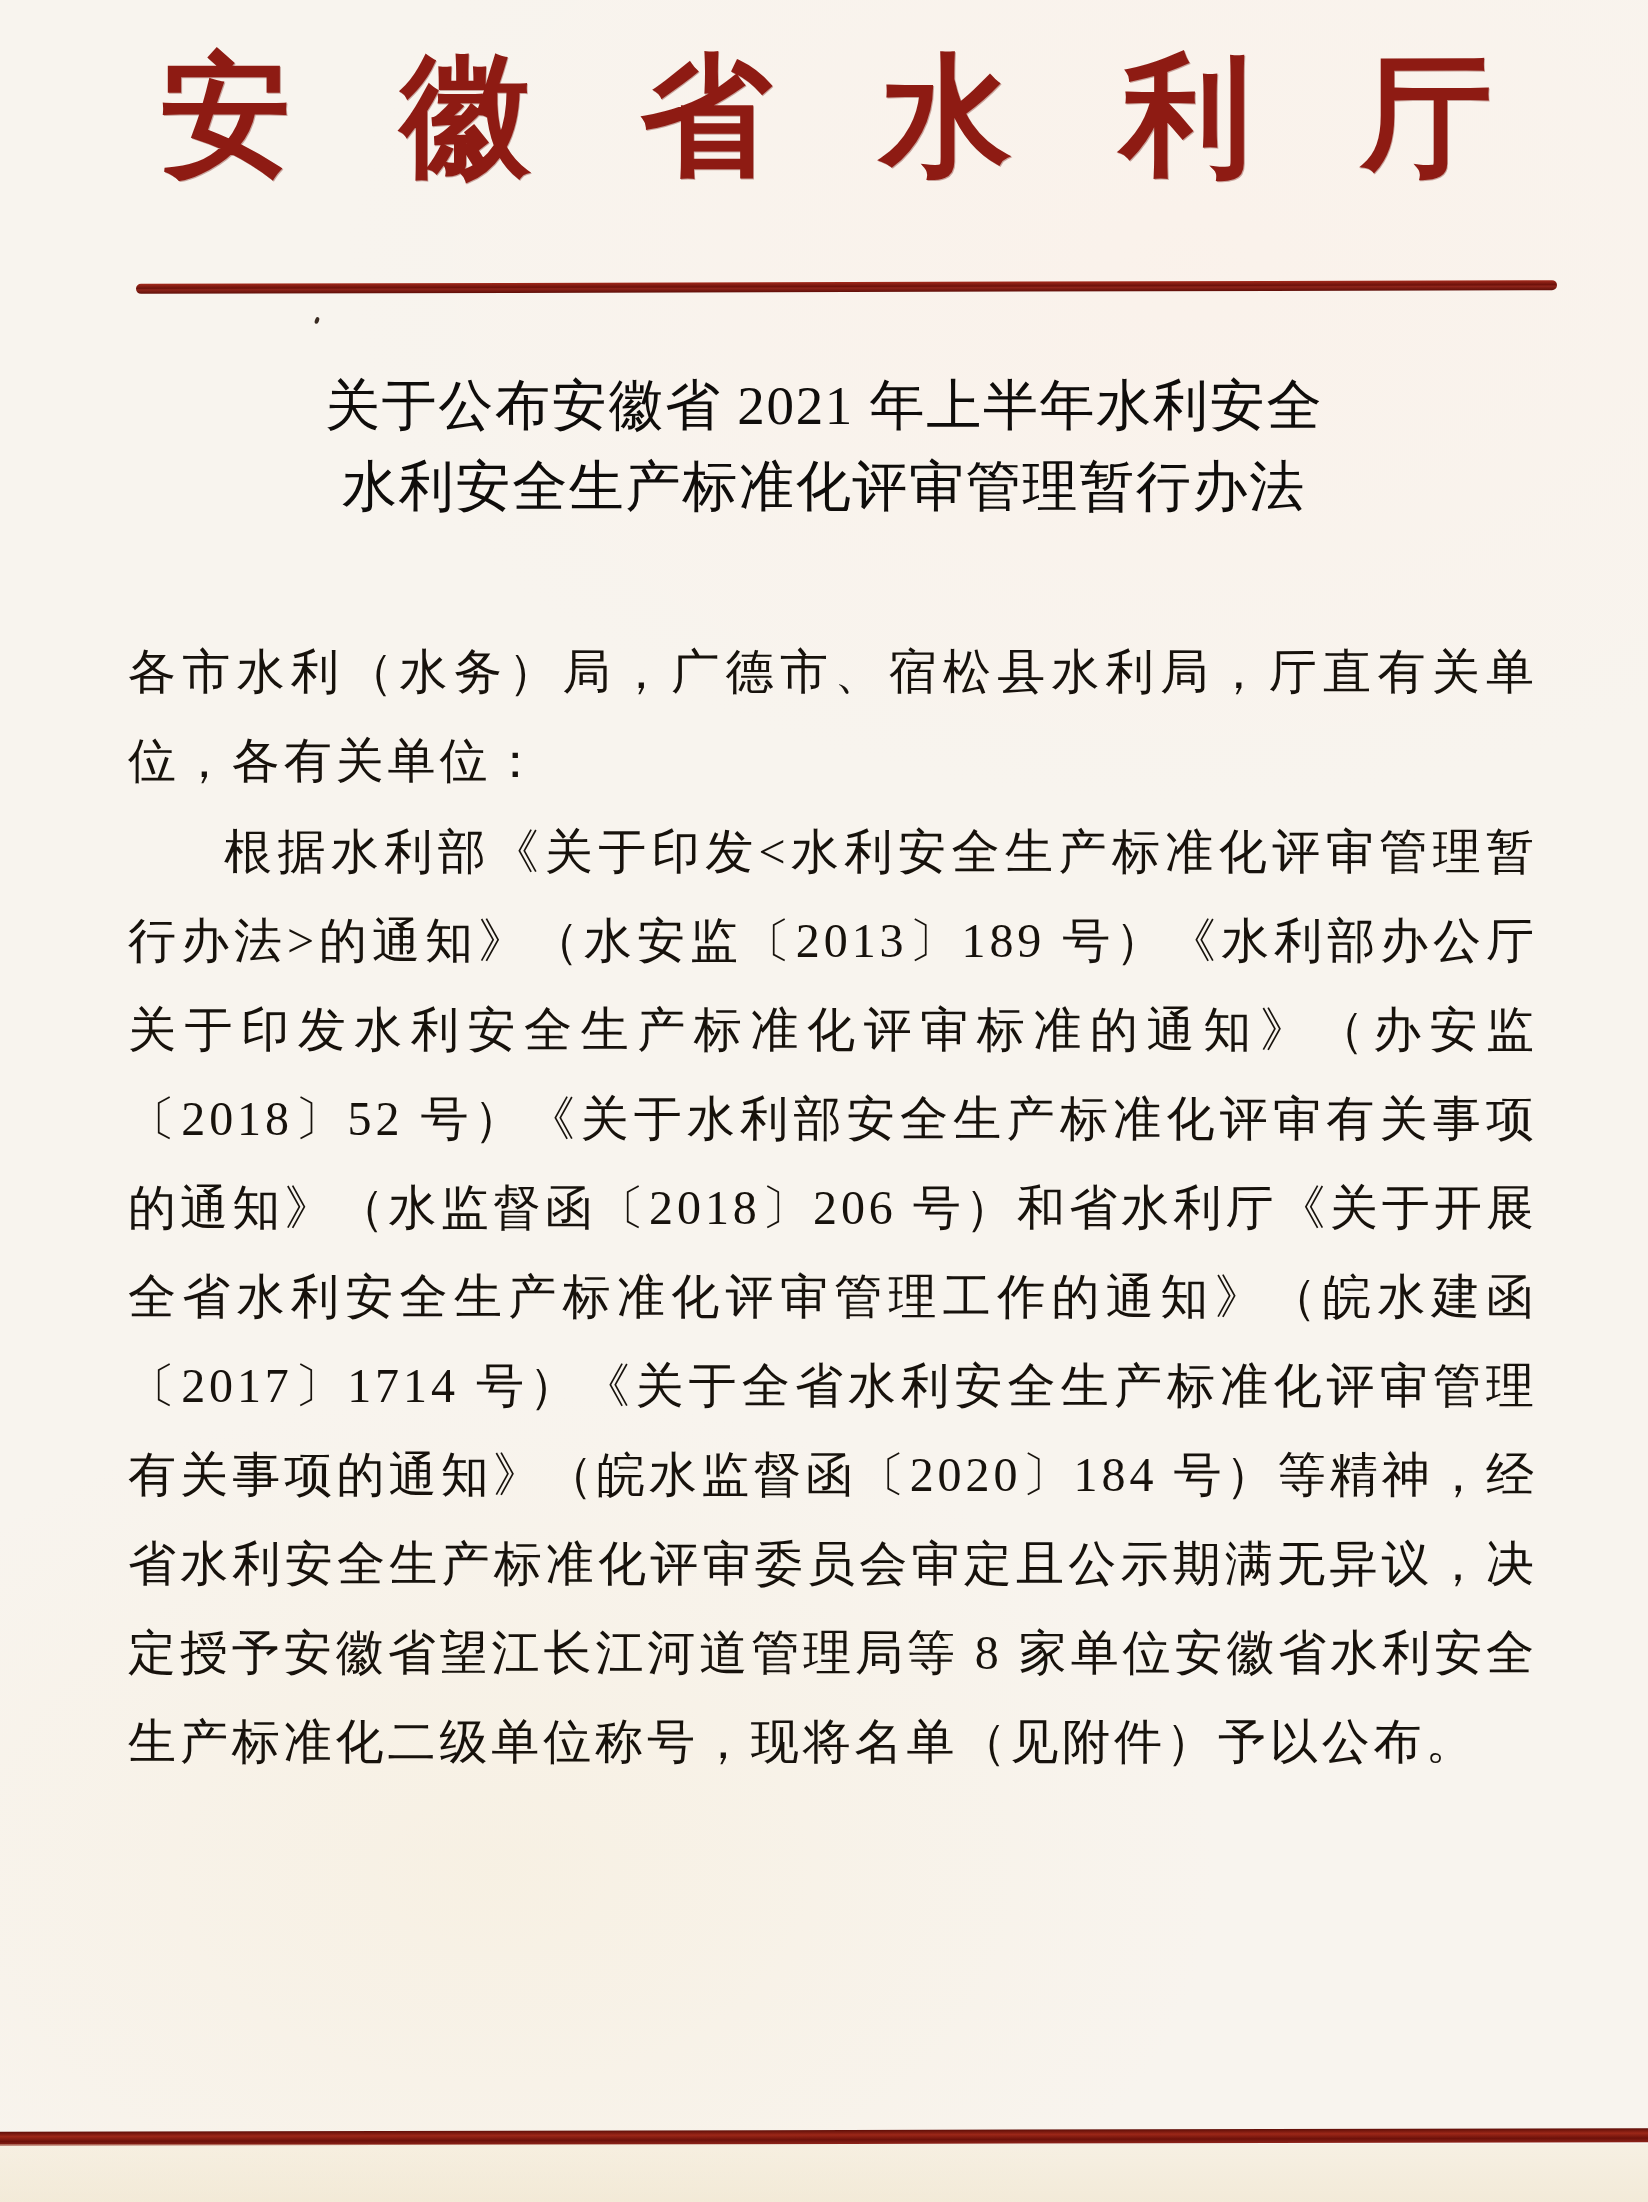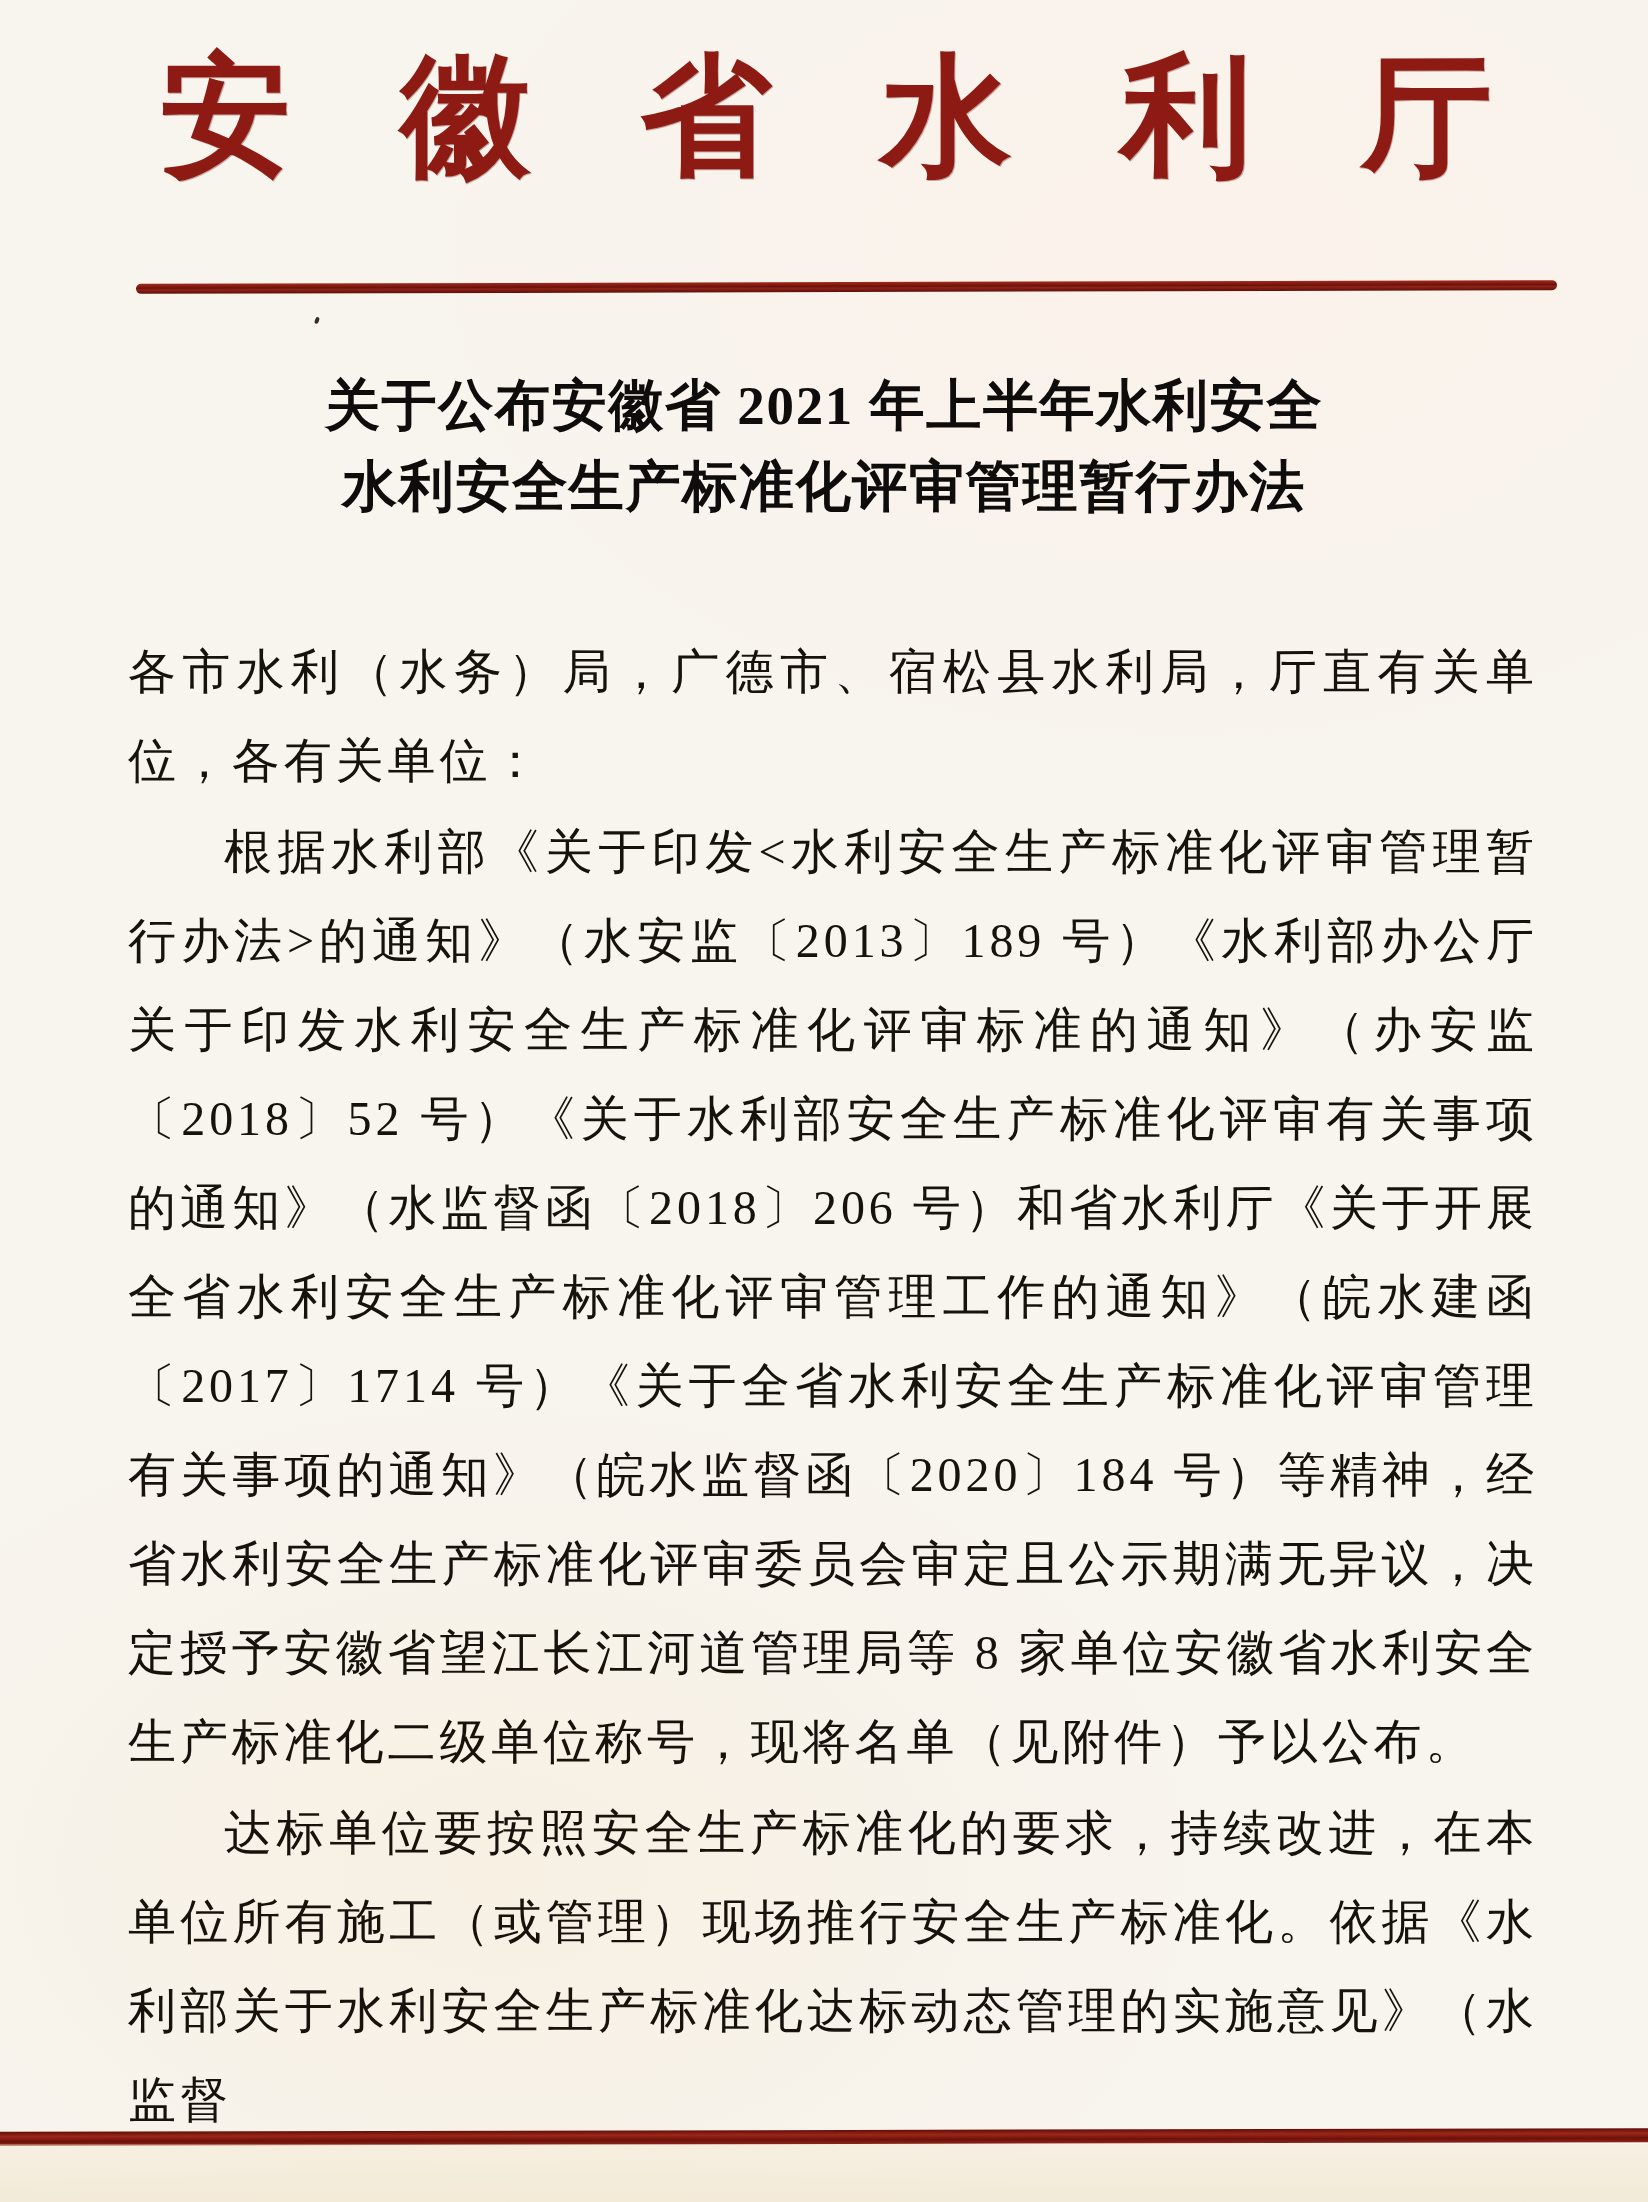--- a/index.html
+++ b/index.html
@@ -53,7 +53,7 @@
     top: 365px;
     width: 100%;
     text-align: center;
-    font-weight: 700;
+    font-weight: 400;
     font-size: 55px;
     line-height: 81px;
     letter-spacing: 1.7px;

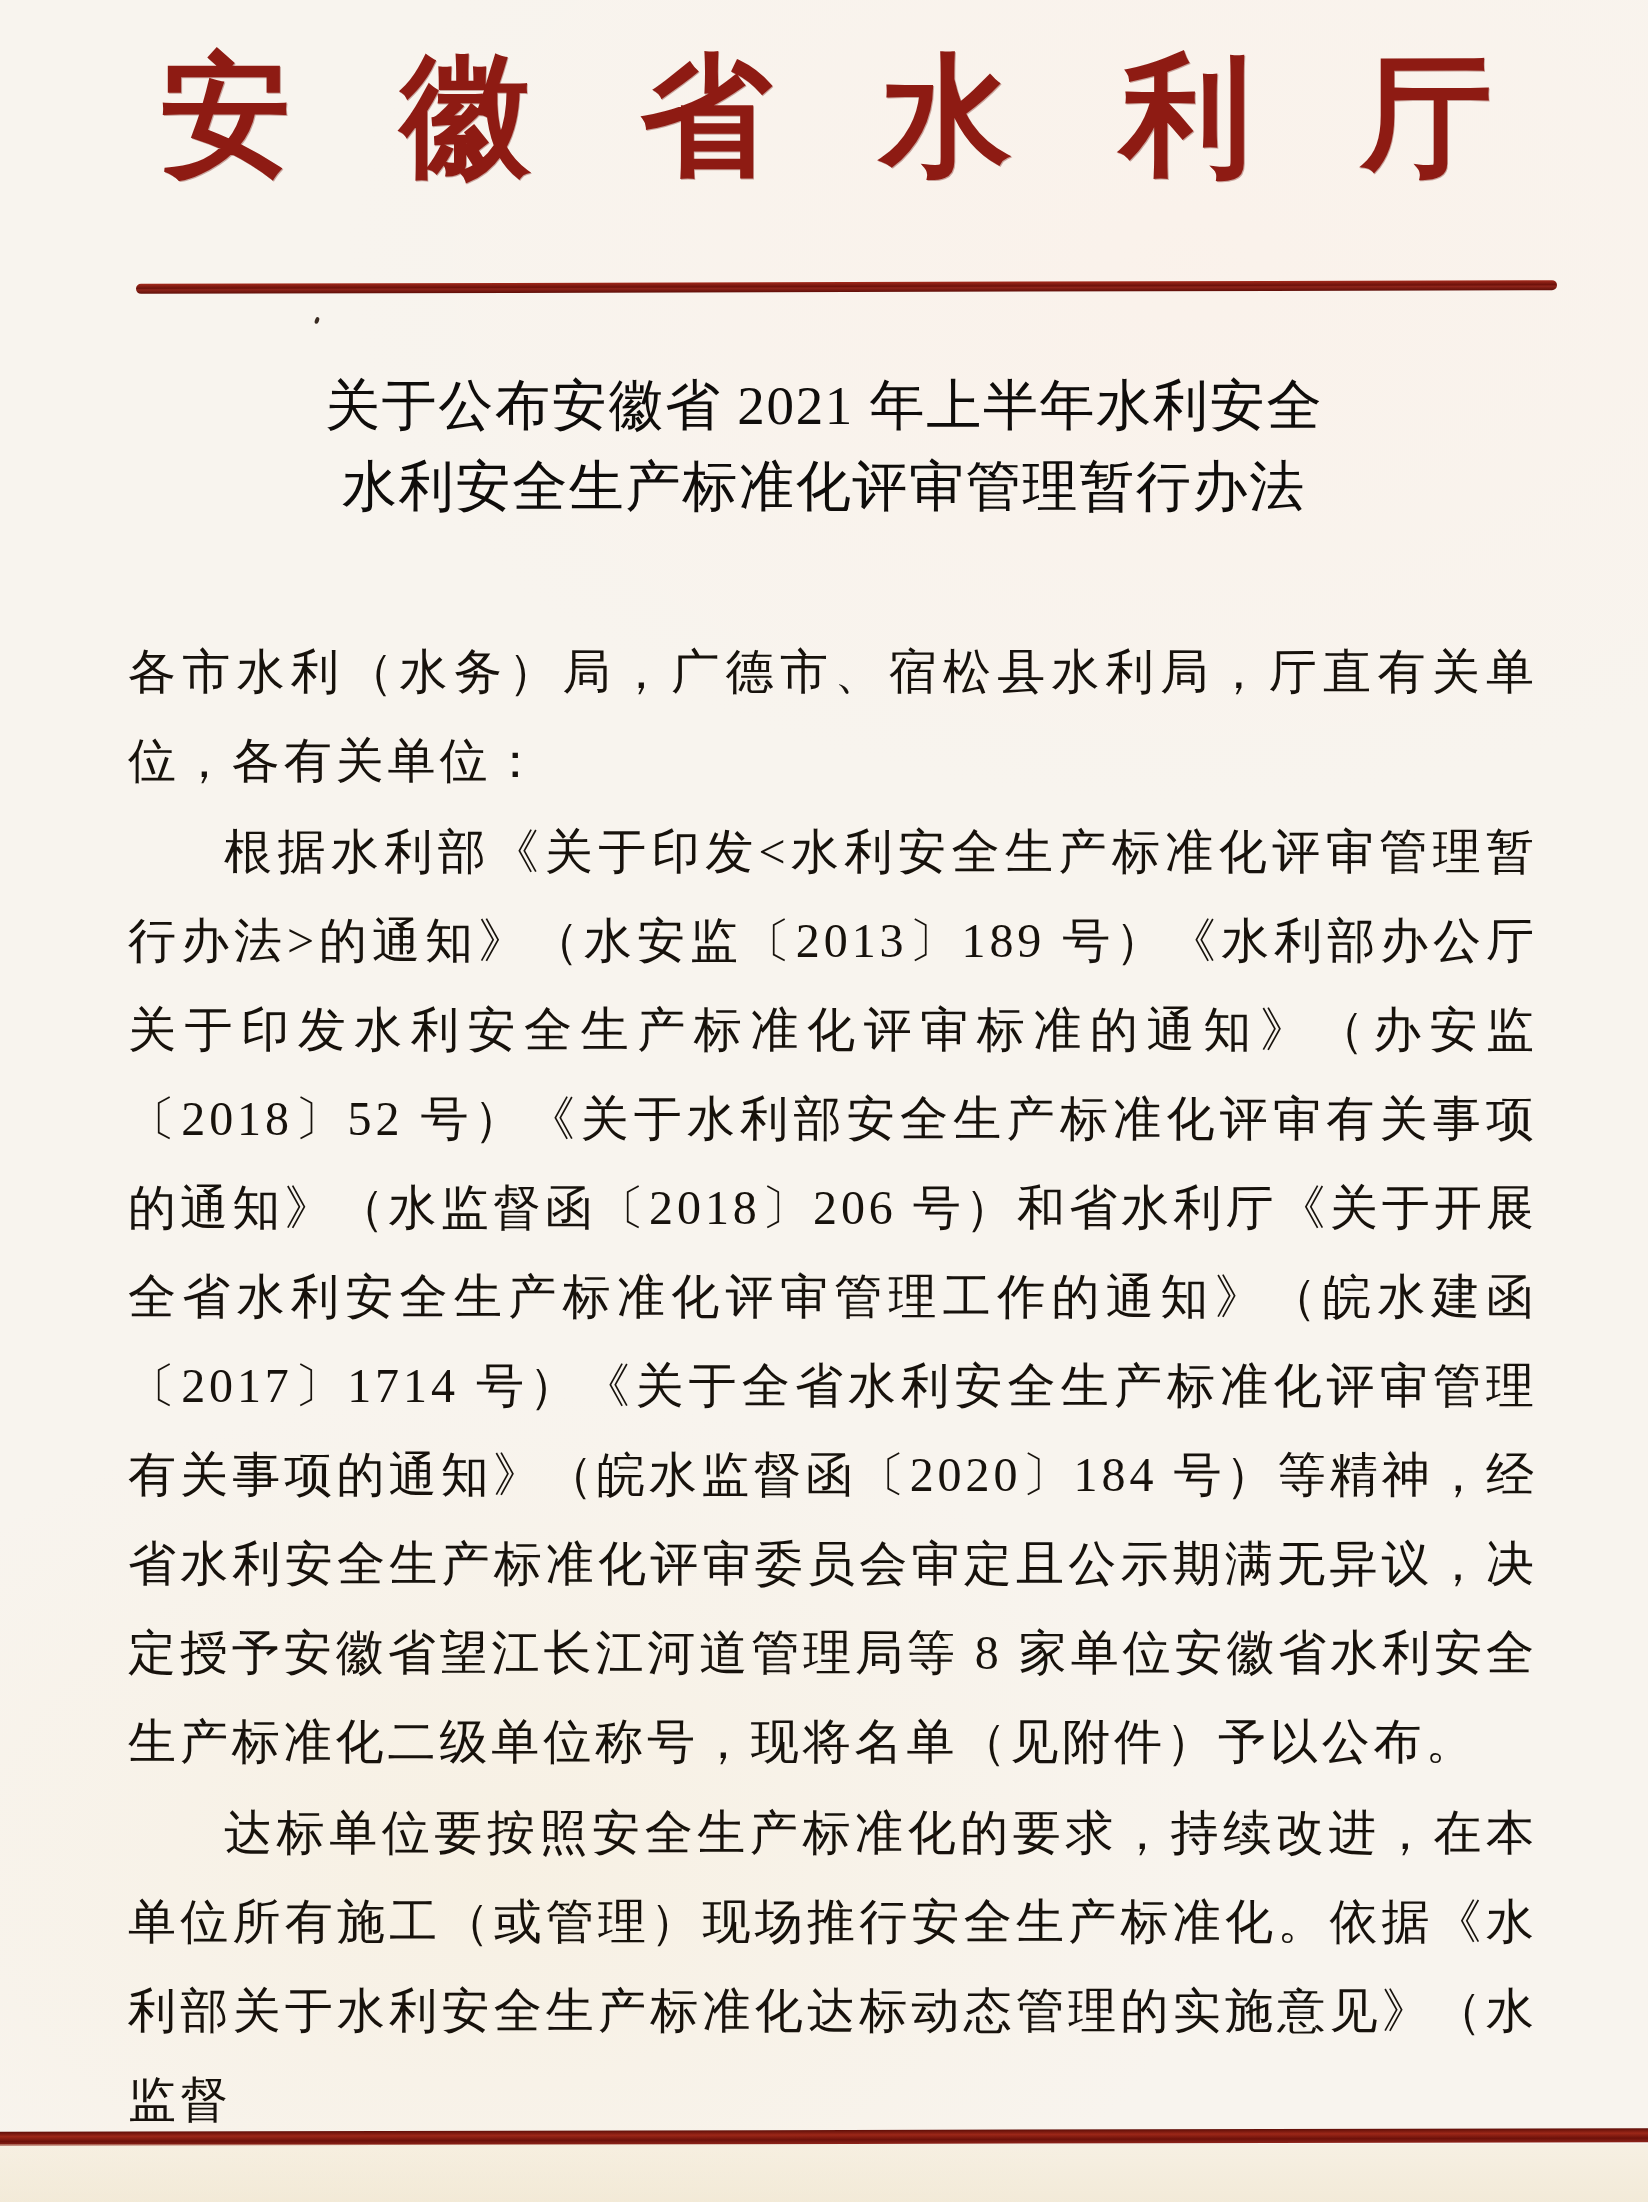--- a/index.html
+++ b/index.html
@@ -135,7 +135,6 @@
   <div class="document-body">
     <p>各市水利（水务）局，广德市、宿松县水利局，厅直有关单位，各有关单位：</p>
     <p class="indent">根据水利部《关于印发&lt;水利安全生产标准化评审管理暂行办法&gt;的通知》（水安监〔2013〕189 号）《水利部办公厅关于印发水利安全生产标准化评审标准的通知》（办安监〔2018〕52 号）《关于水利部安全生产标准化评审有关事项的通知》（水监督函〔2018〕206 号）和省水利厅《关于开展全省水利安全生产标准化评审管理工作的通知》（皖水建函〔2017〕1714 号）《关于全省水利安全生产标准化评审管理有关事项的通知》（皖水监督函〔2020〕184 号）等精神，经省水利安全生产标准化评审委员会审定且公示期满无异议，决定授予安徽省望江长江河道管理局等 8 家单位安徽省水利安全生产标准化二级单位称号，现将名单（见附件）予以公布。</p>
-    <p class="indent">达标单位要按照安全生产标准化的要求，持续改进，在本单位所有施工（或管理）现场推行安全生产标准化。依据《水利部关于水利安全生产标准化达标动态管理的实施意见》（水监督</p>
   </div>
 
   <div class="footer-divider-line"></div>

